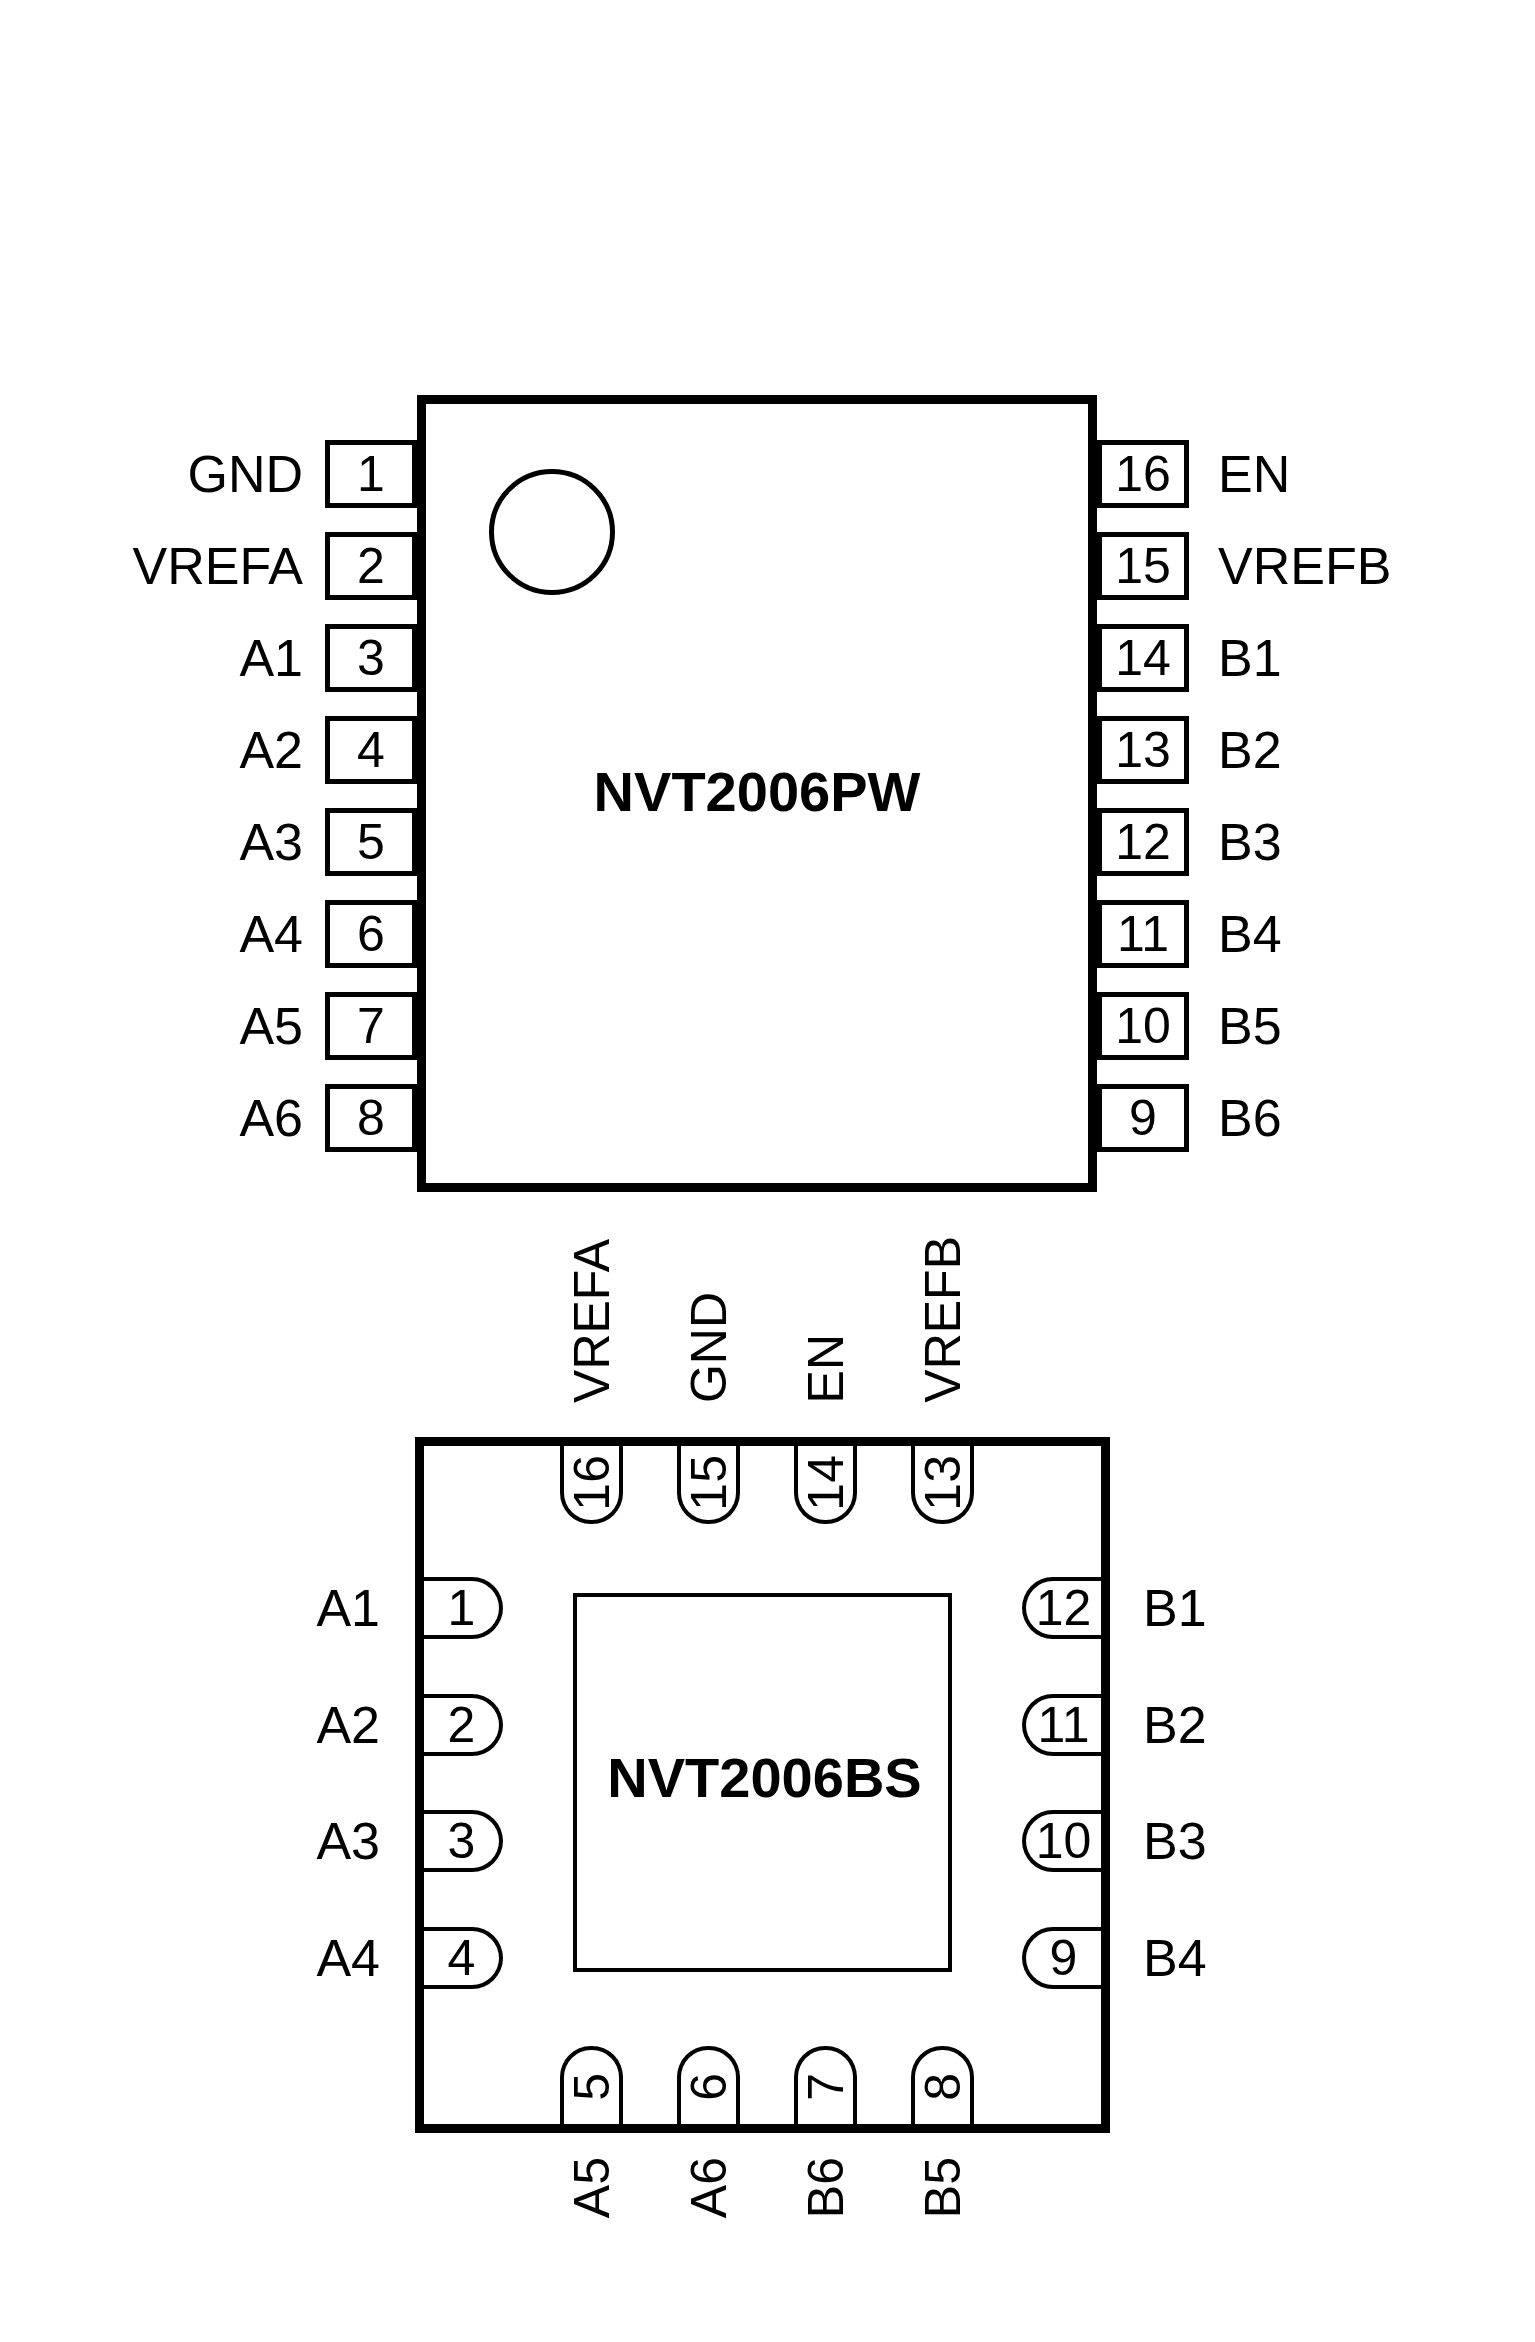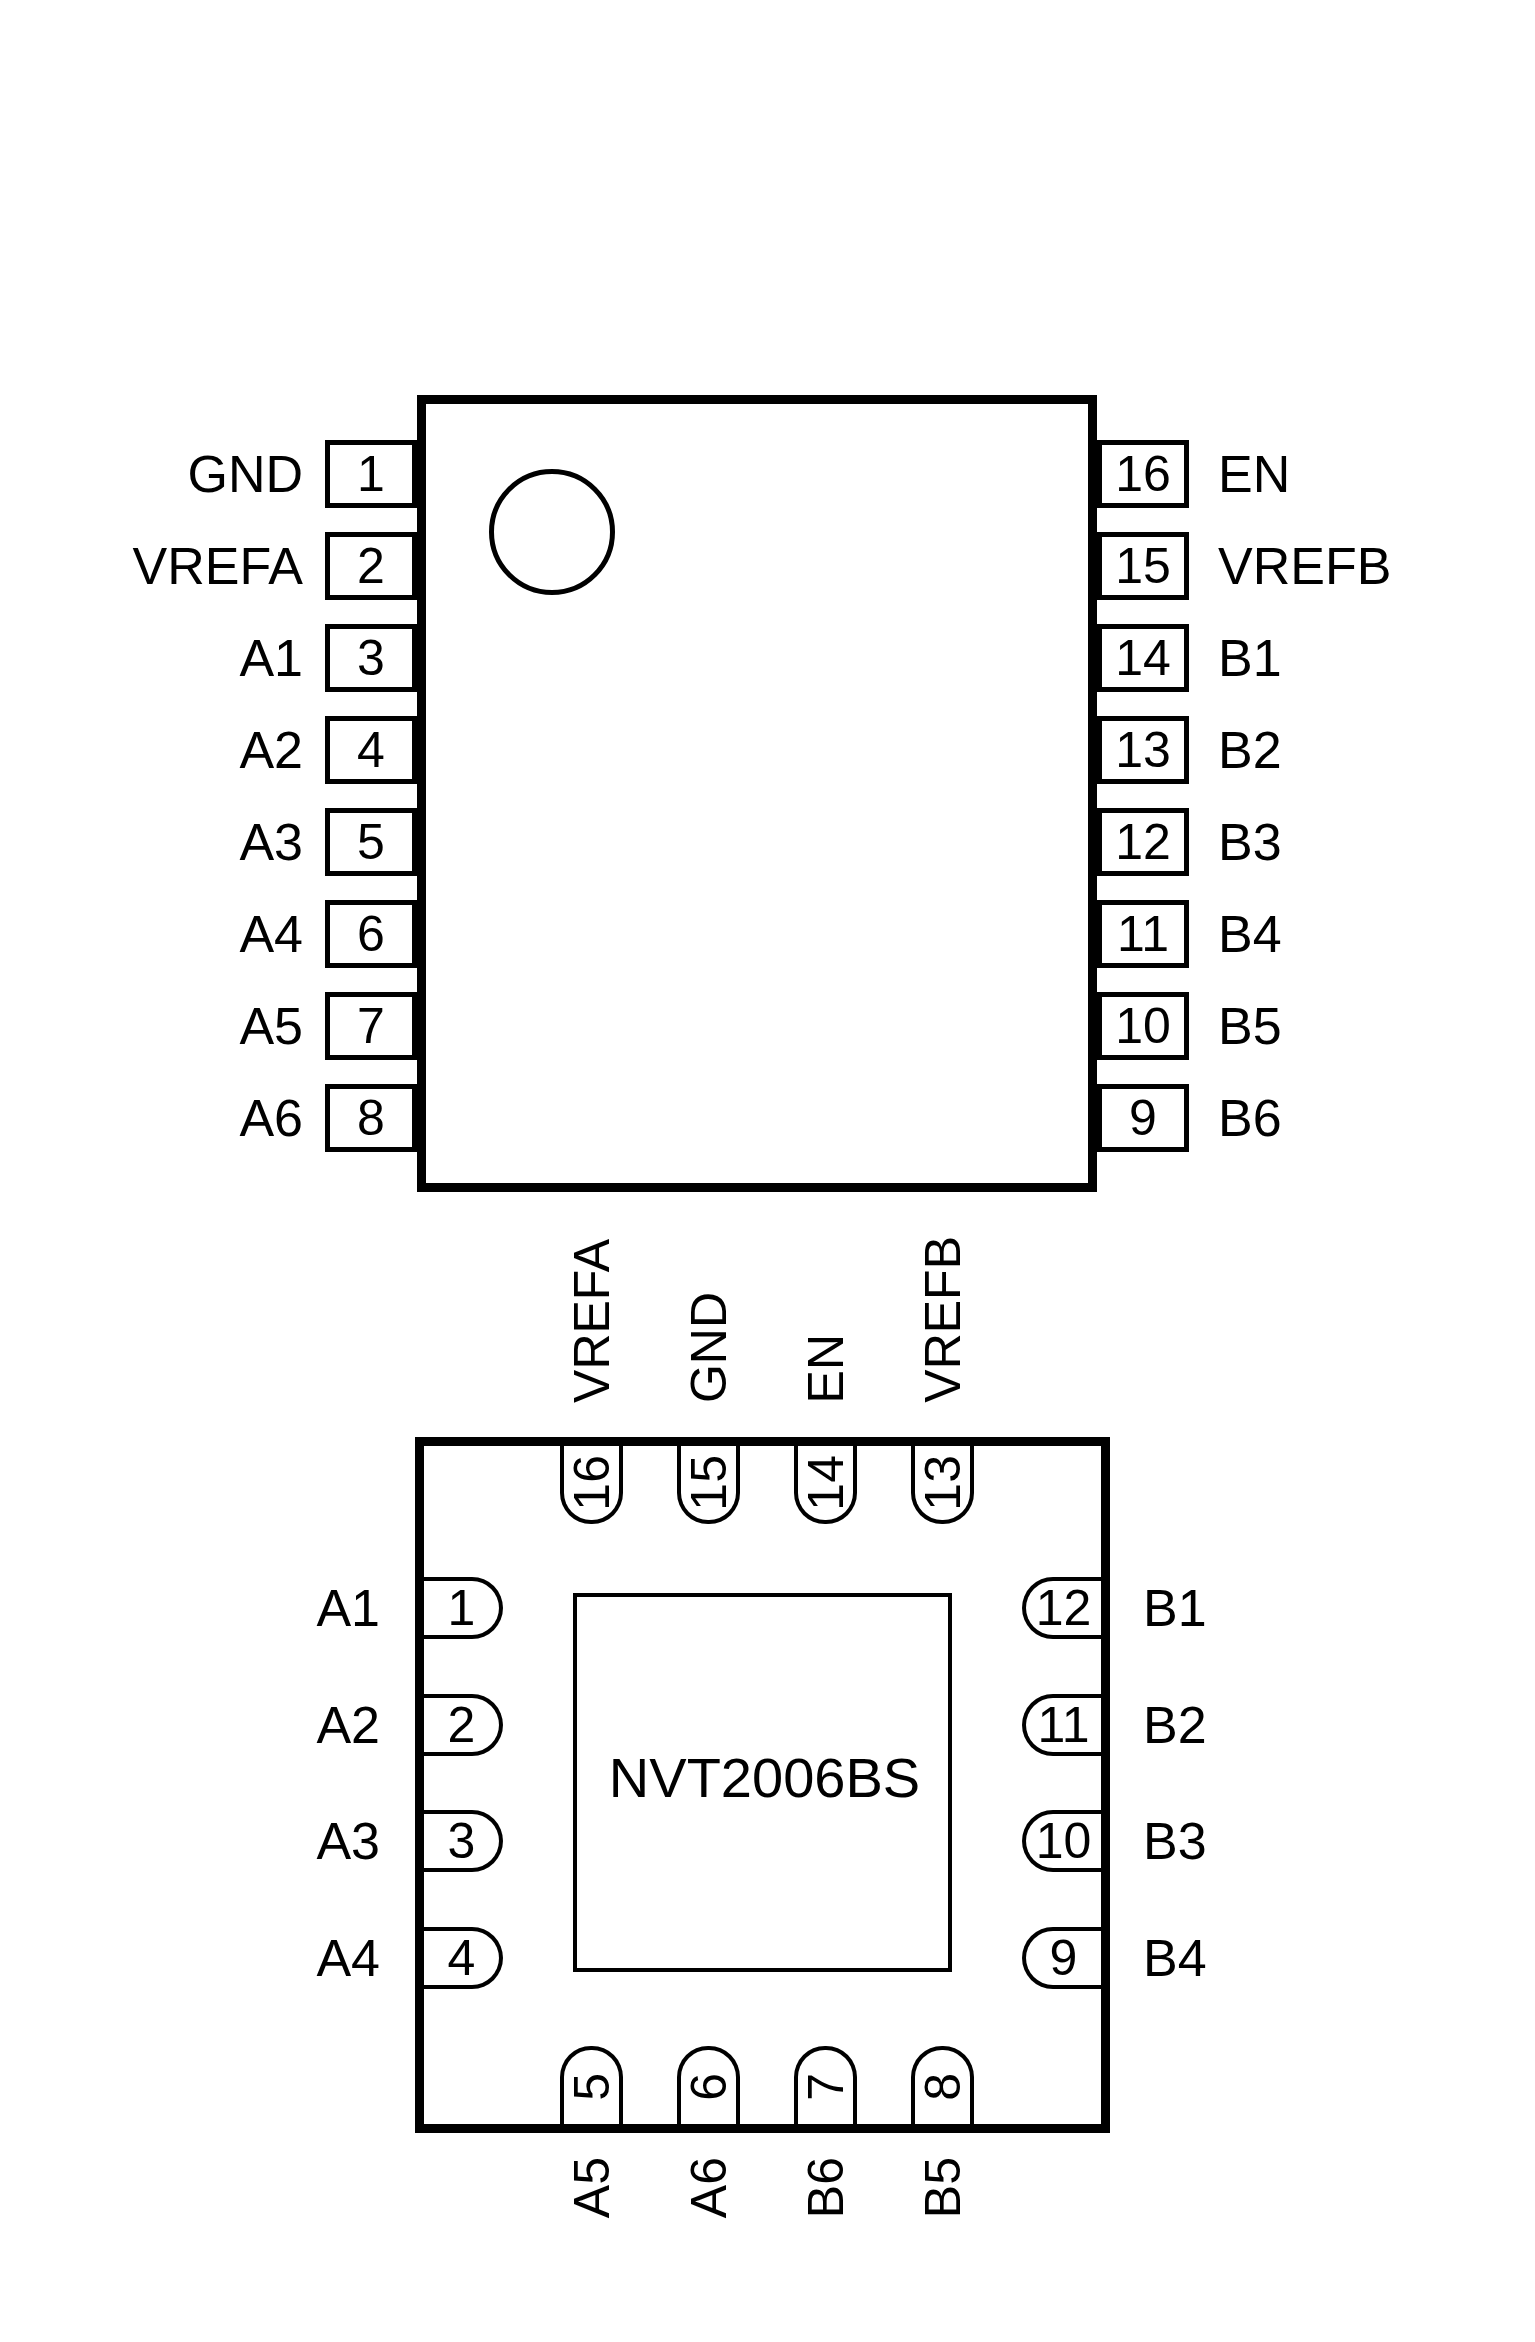--- a/index.html
+++ b/index.html
@@ -52,6 +52,7 @@
 
   <div class="abs pw-body"></div>
   <div class="abs pw-circle"></div>
+  <div class="abs pw-name">NVT2006PW</div>
 
   <div class="pinbox left" style="top:440px">
       <span>1</span>

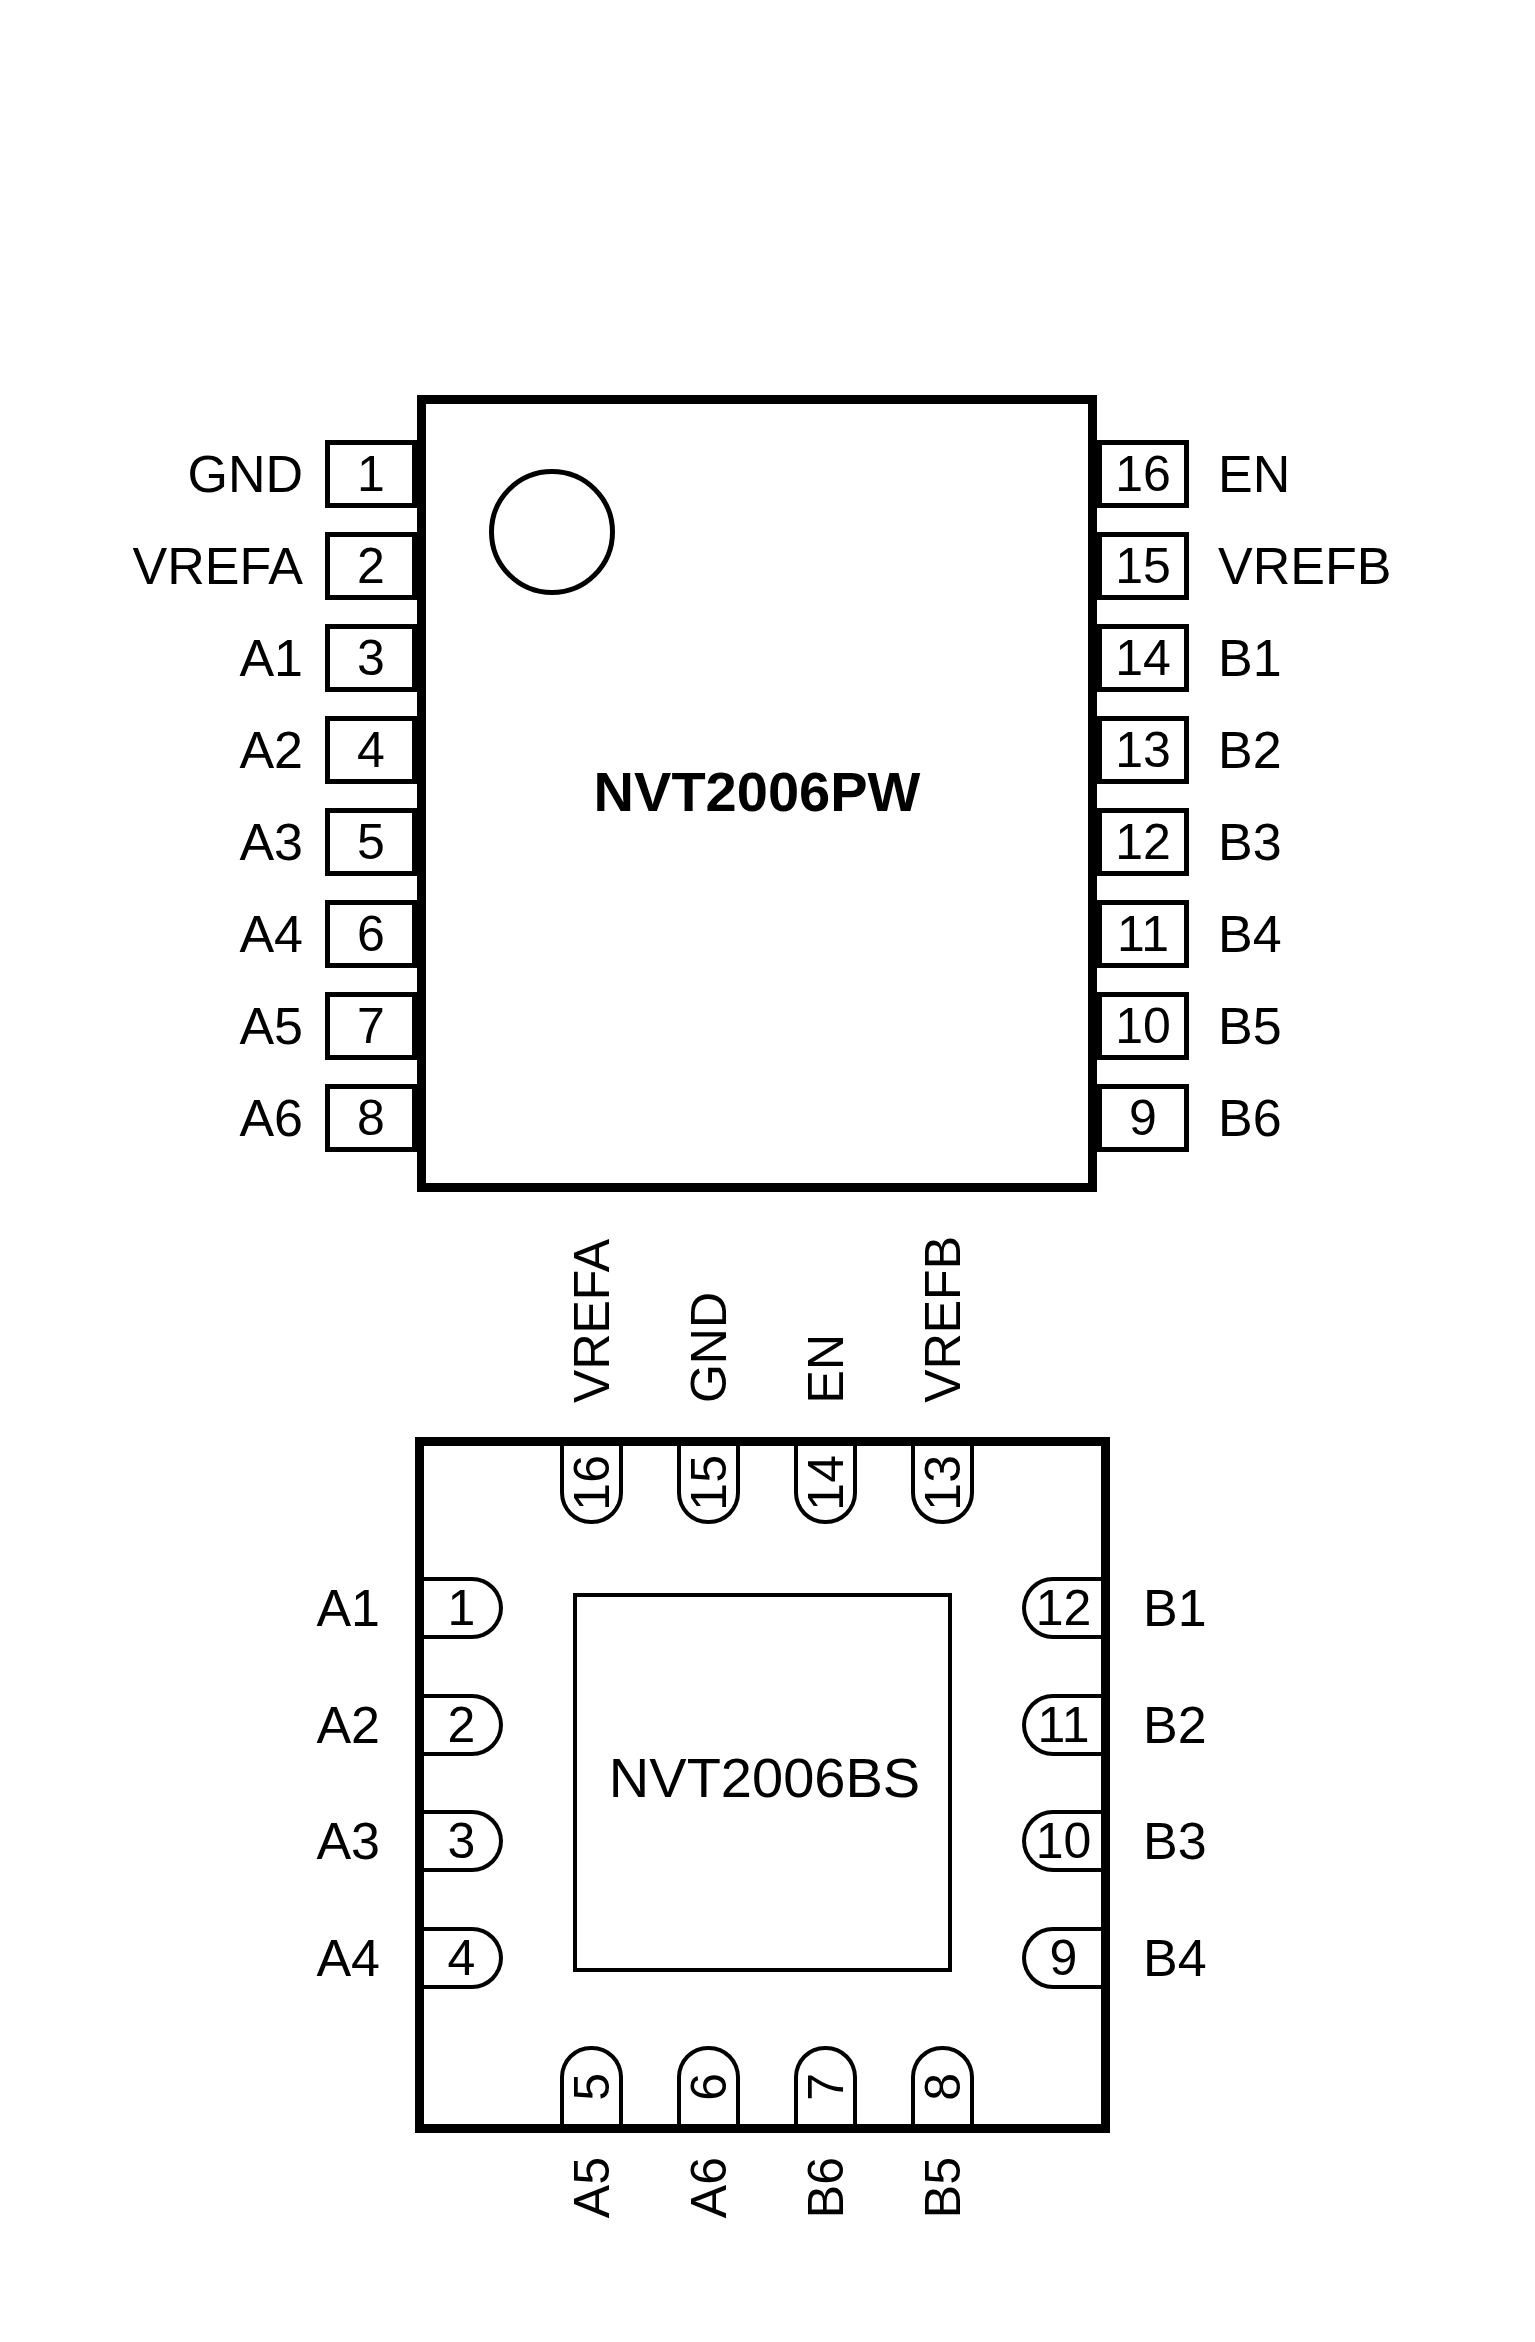--- a/index.html
+++ b/index.html
@@ -28,7 +28,7 @@
   
   .bs-body{left:415px;top:1437px;width:695px;height:696px;border:9px solid #000;box-sizing:border-box;background:#fff;}
   .bs-inner{left:573px;top:1593px;width:379px;height:379px;border:4px solid #000;box-sizing:border-box;background:#fff;}
-  .bs-name{left:573px;top:1750px;width:383px;text-align:center;font-size:56px;line-height:56px;font-weight:normal;}
+  .bs-name{left:573px;top:1750px;width:383px;text-align:center;font-size:56px;line-height:56px;font-weight:bold;}
   .qpin{
     position:absolute;border:4px solid #000;box-sizing:border-box;background:#fff;
     display:flex;align-items:center;justify-content:center;font-size:50px;

